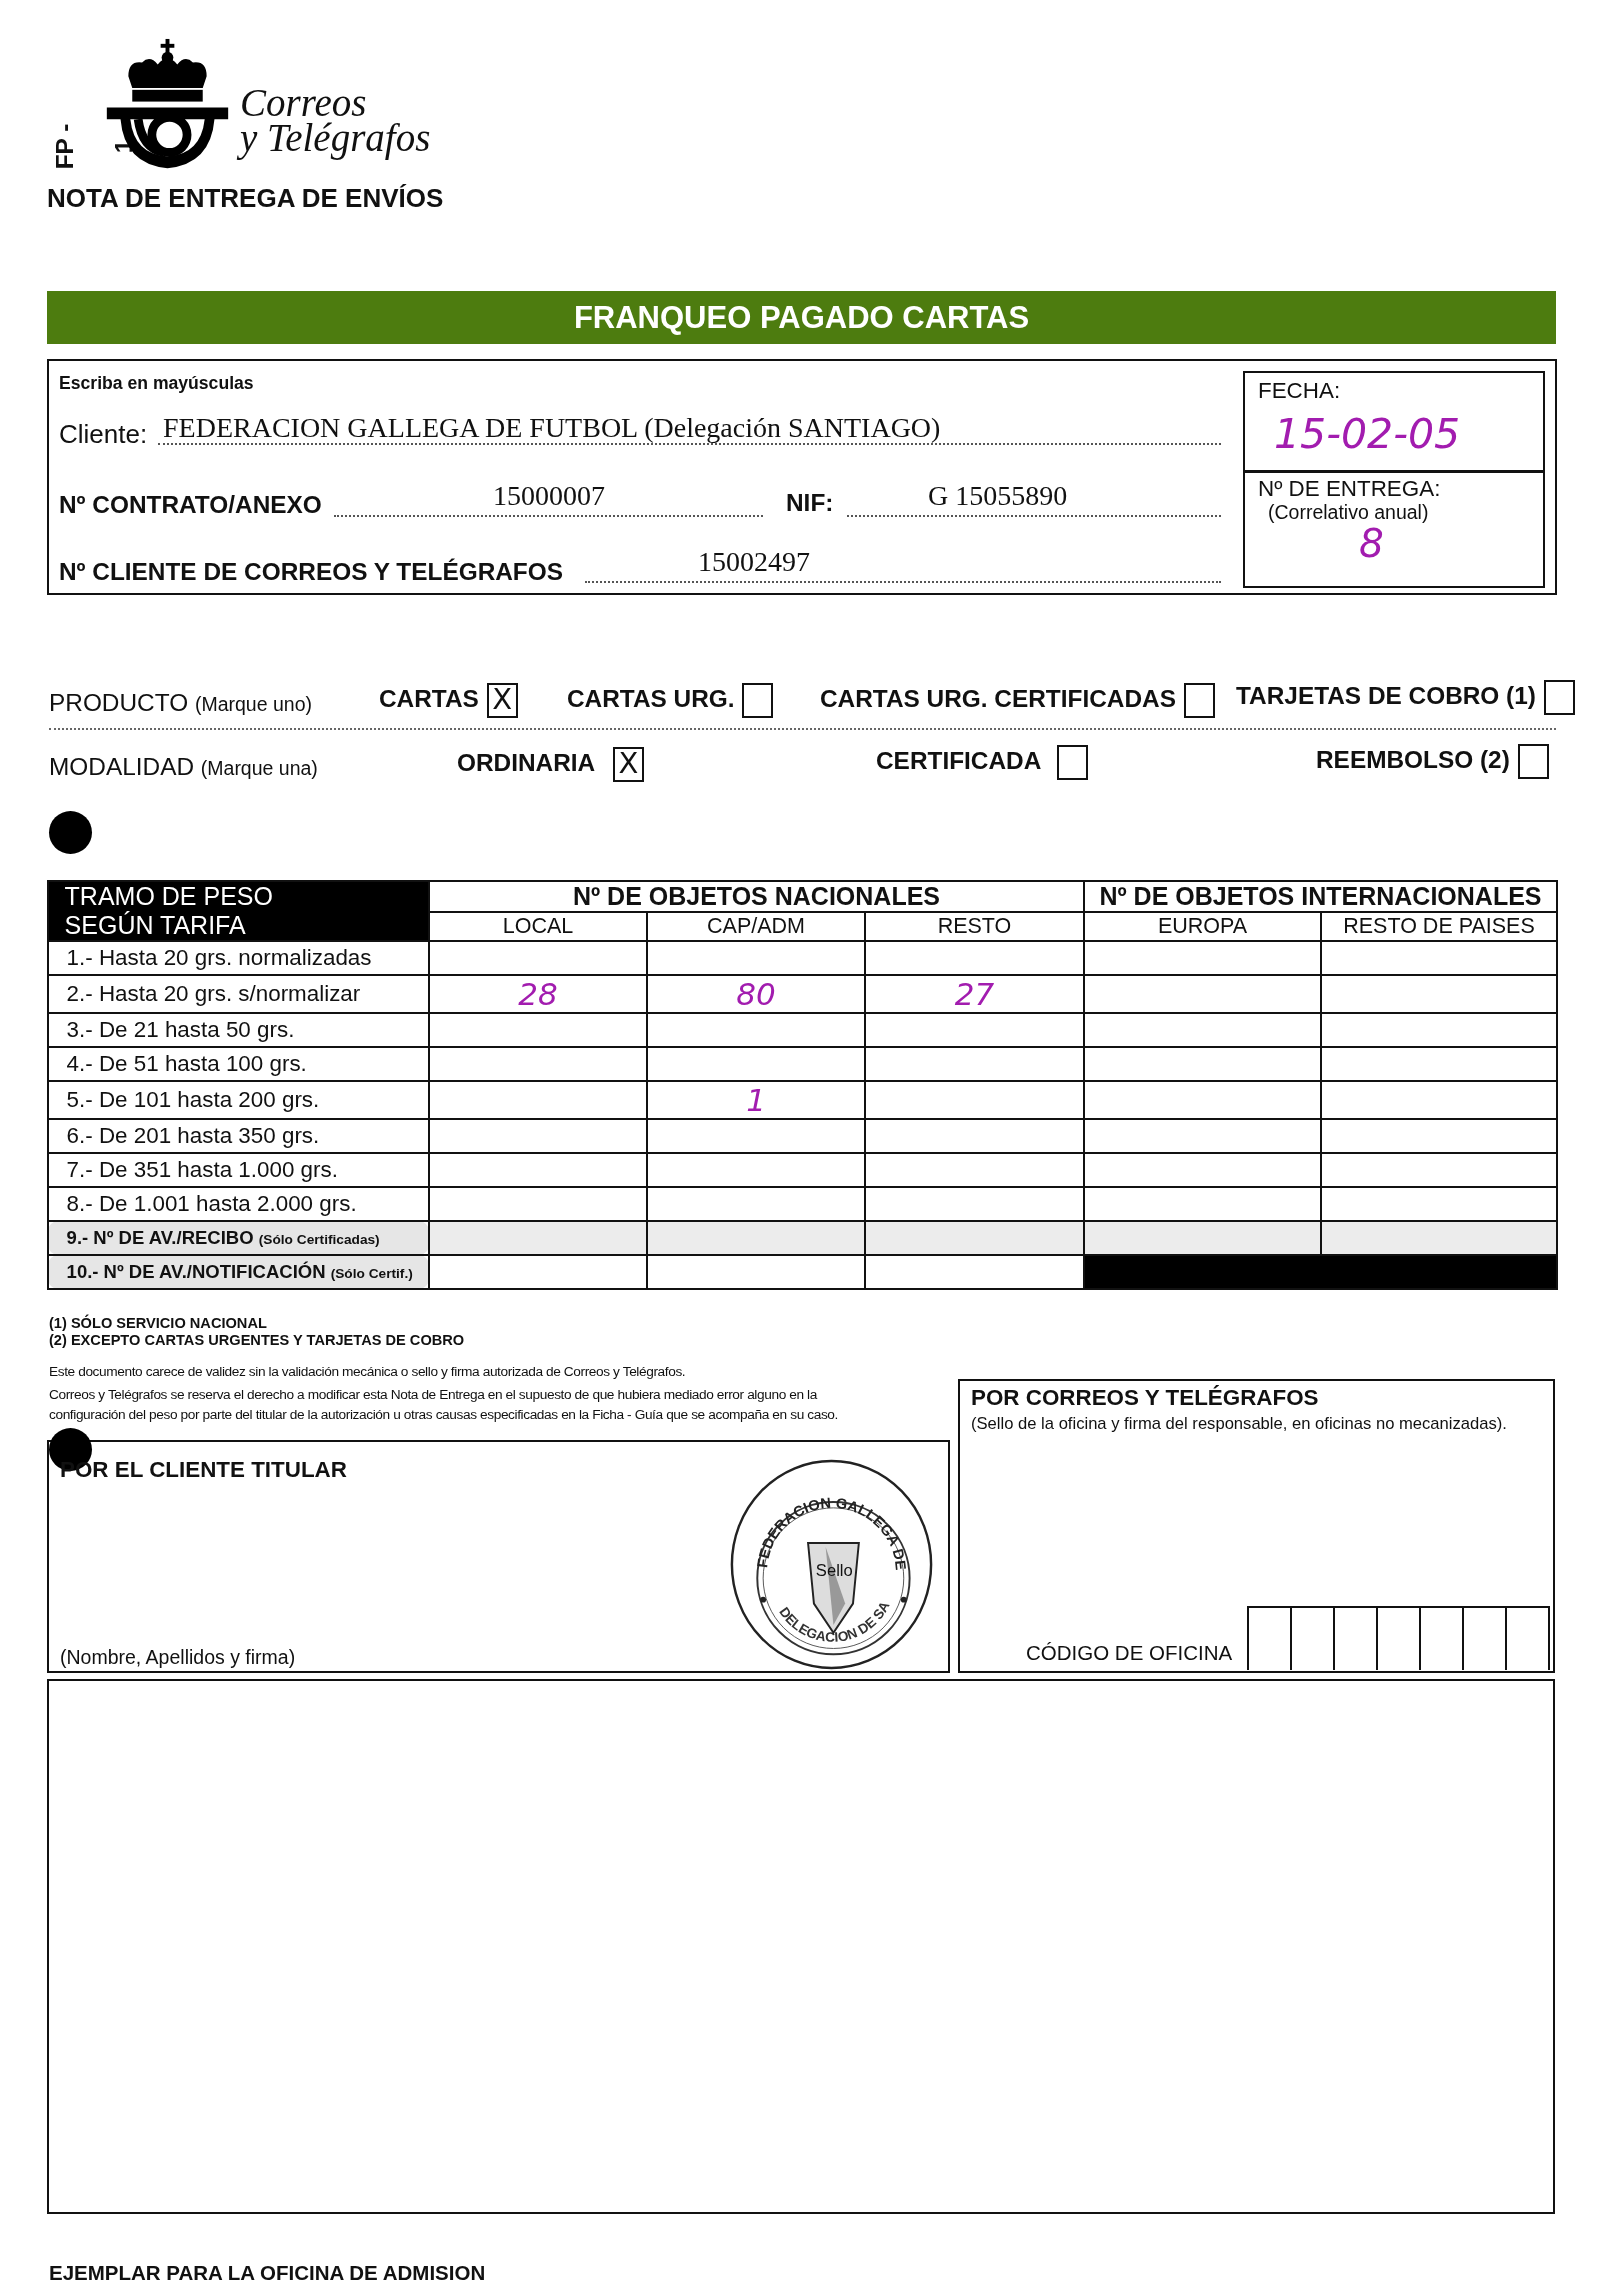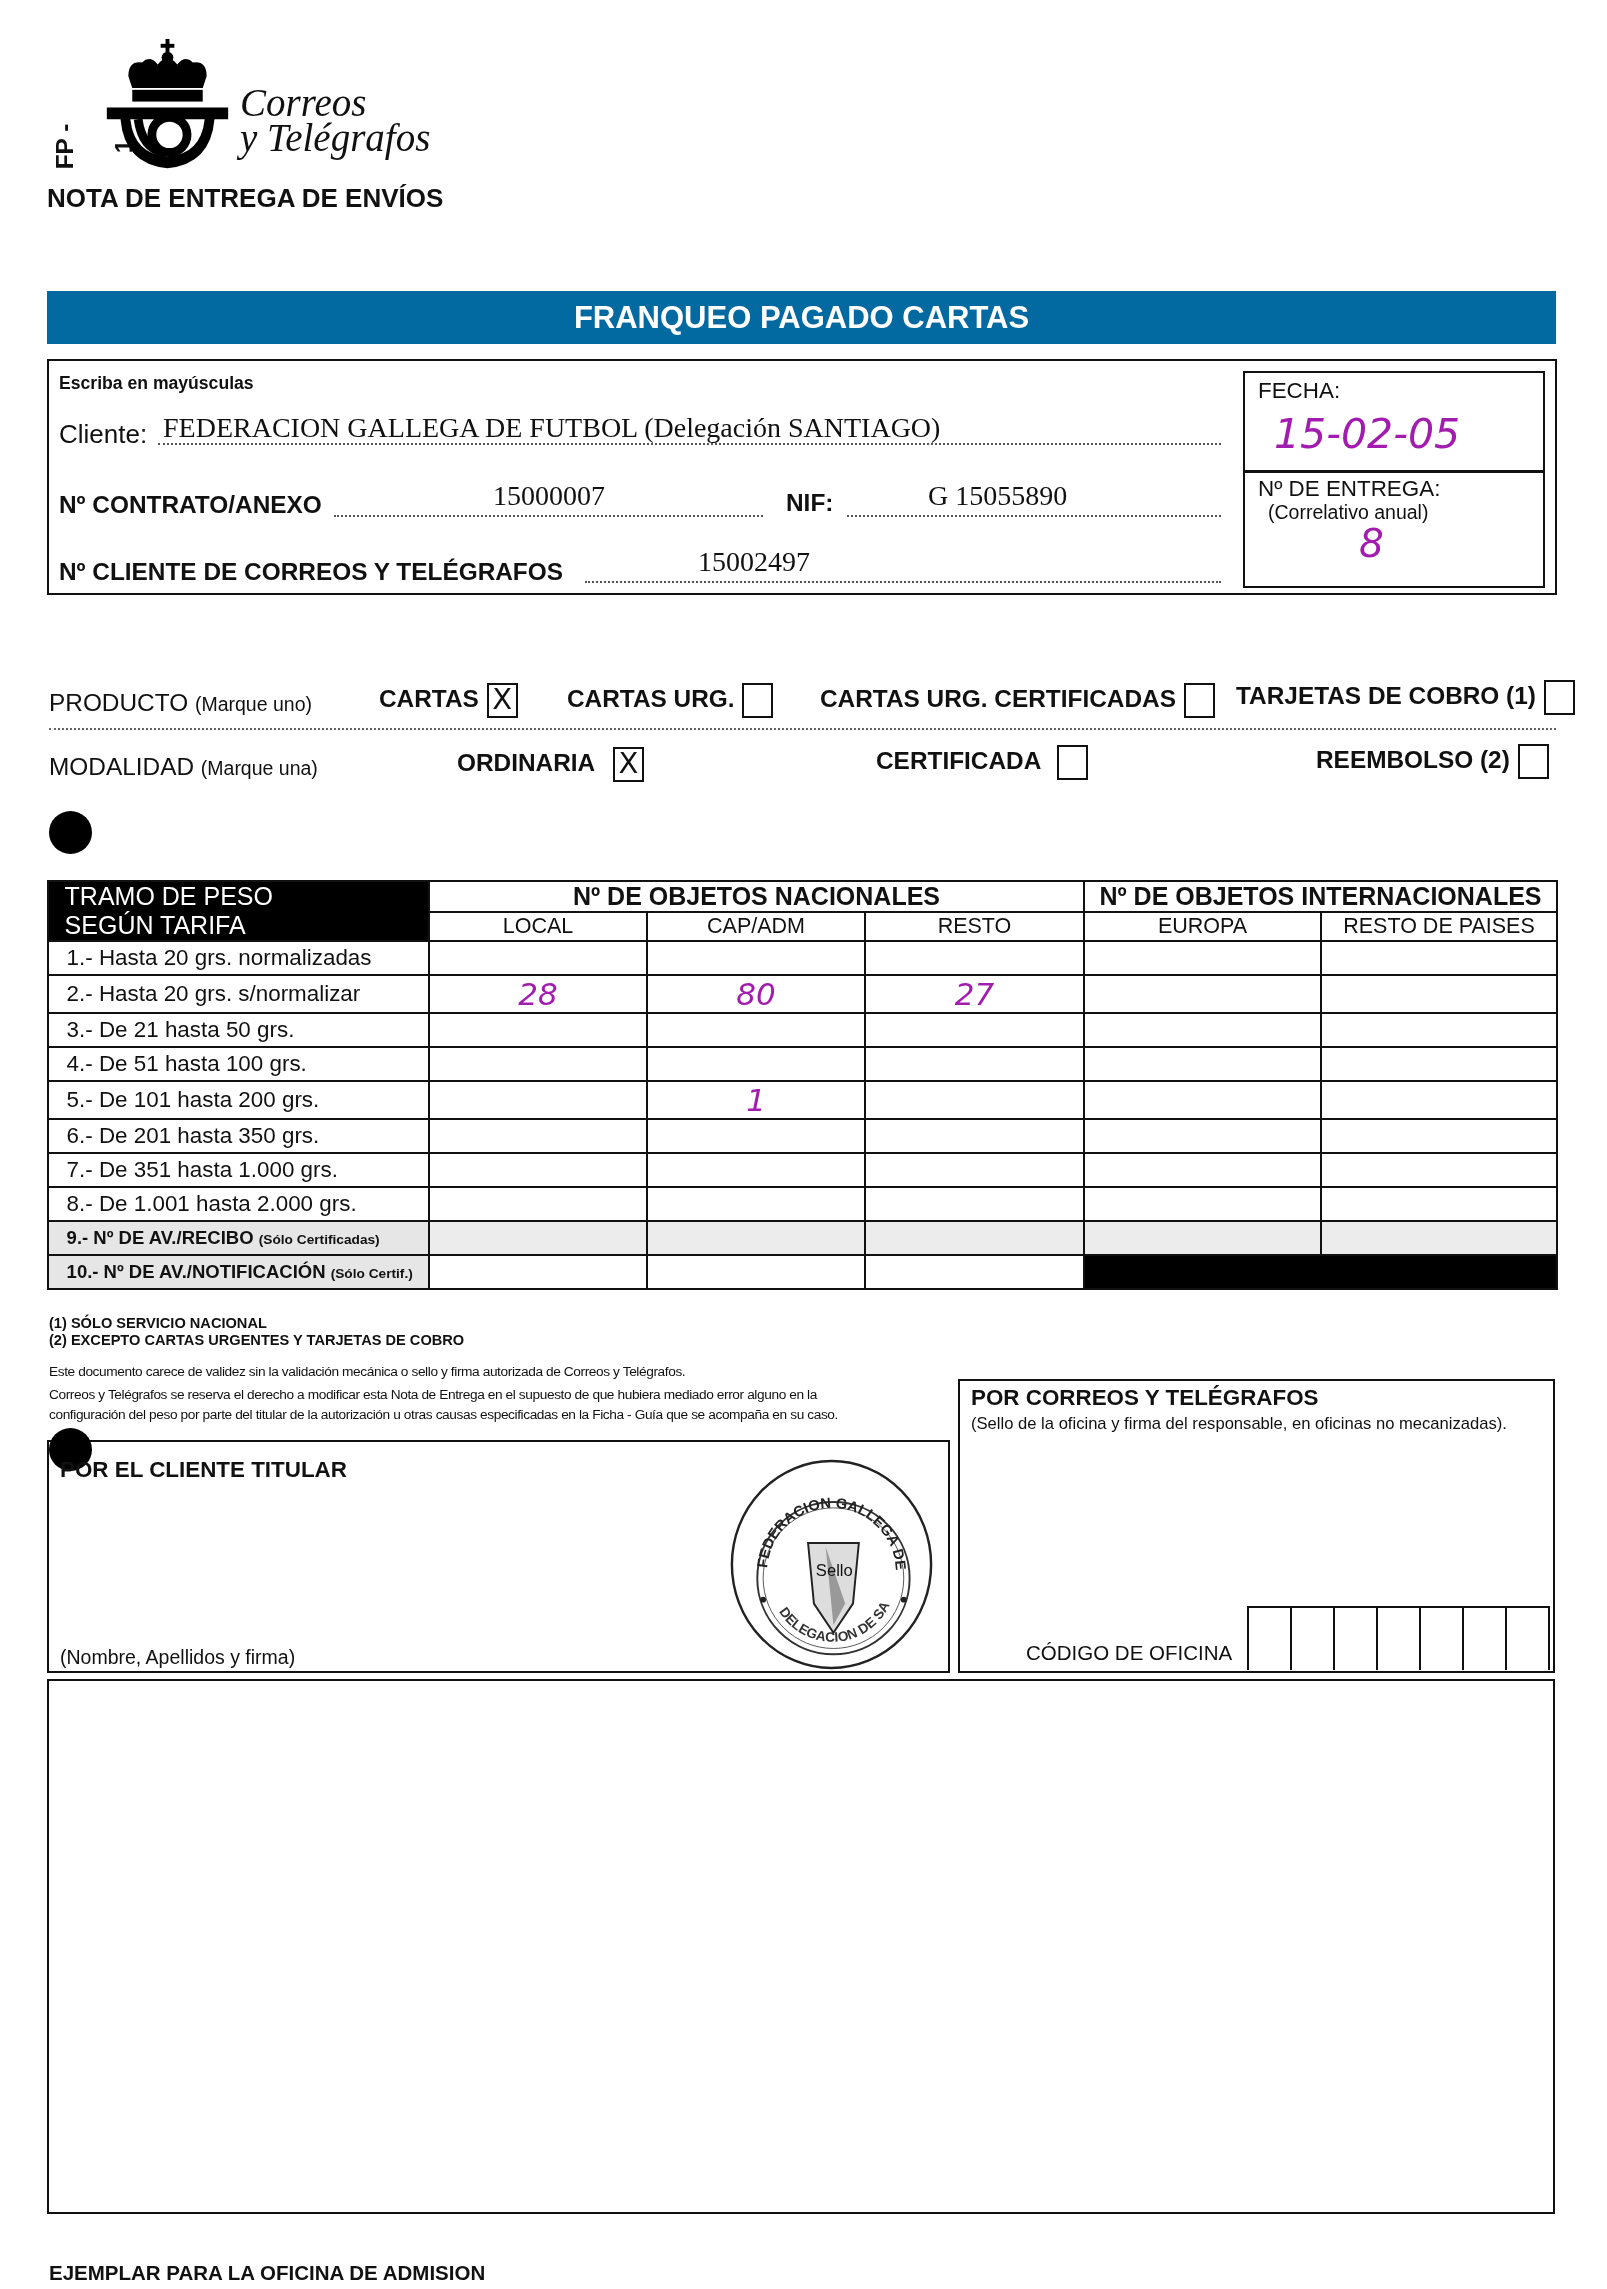--- a/index.html
+++ b/index.html
@@ -17,7 +17,7 @@
   #brand2 { left:240px; top:115px; font-size:39px; font-style:italic; }
   #doctitle { left:47px; top:183px; font-size:26px; font-weight:bold; }
 
-  #titlebar { left:47px; top:291px; width:1509px; height:53px; background:#0369a1; color:#fff;
+  #titlebar { left:47px; top:291px; width:1509px; height:53px; background:#4d7c0f; color:#fff;
               font-size:31px; font-weight:bold; text-align:center; line-height:53px; }
 
   #clientbox { left:47px; top:359px; width:1506px; height:232px; border:2.9px solid #111; }

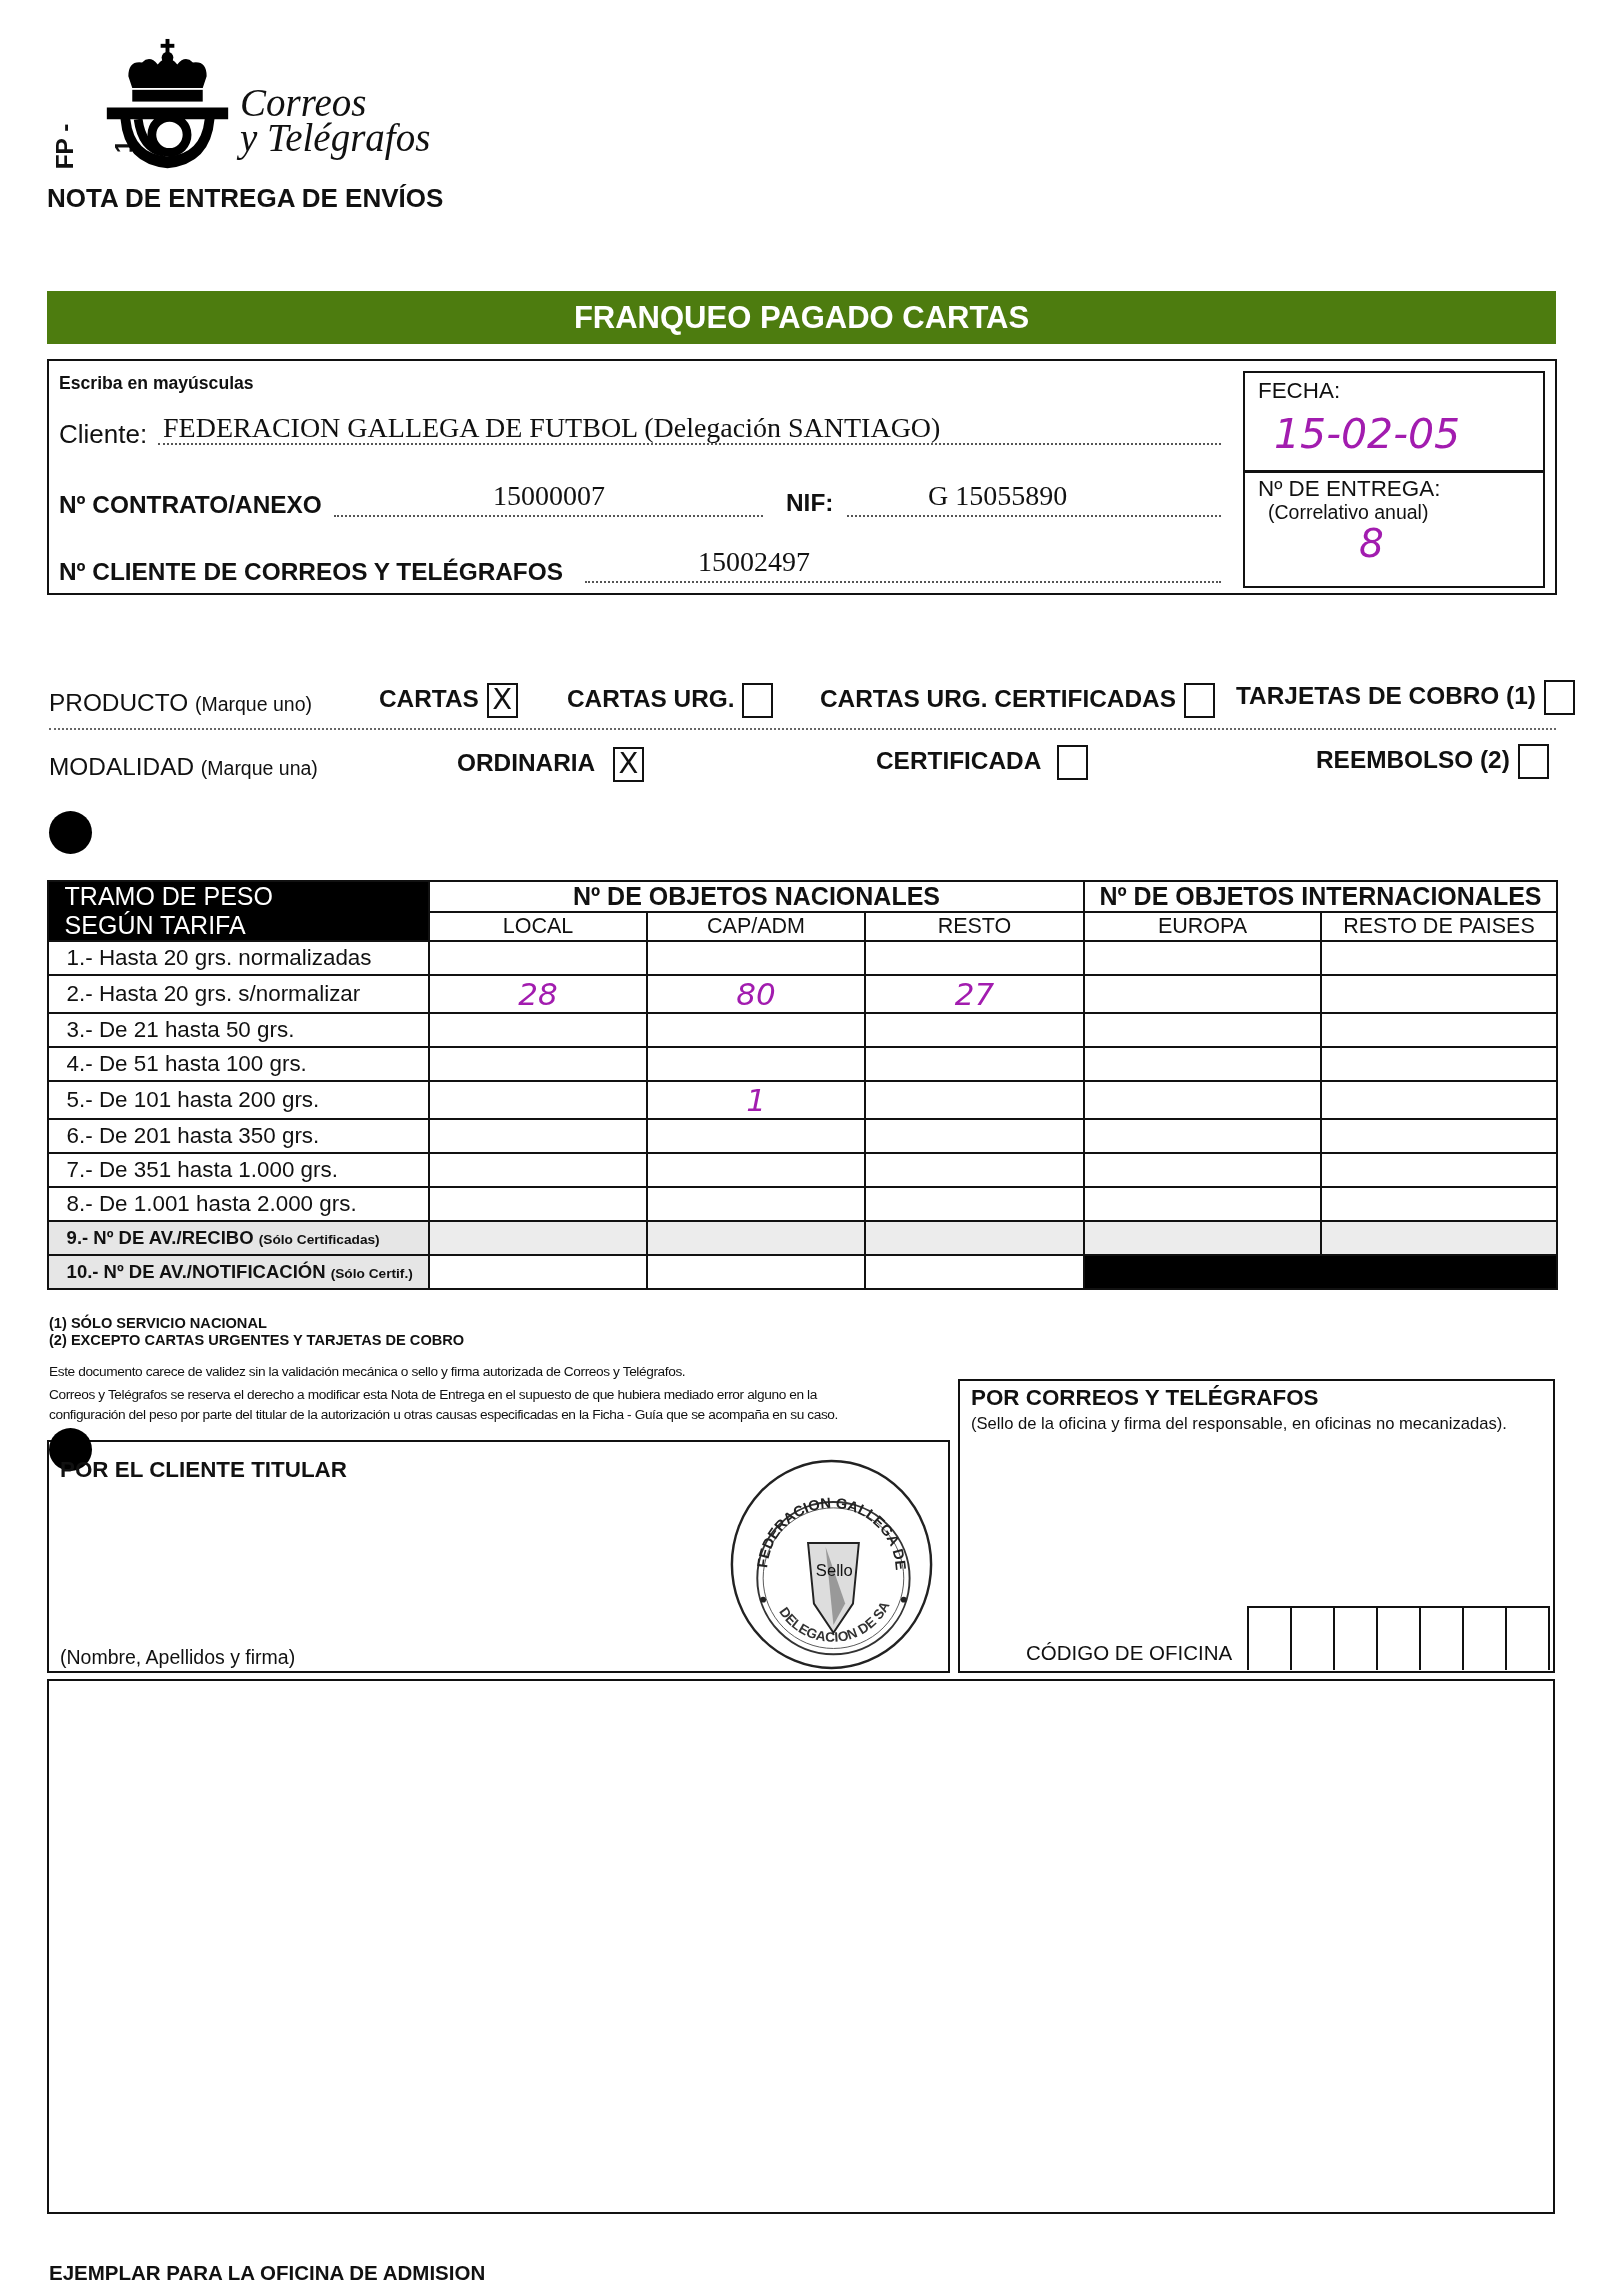--- a/index.html
+++ b/index.html
@@ -72,7 +72,7 @@
   #wtable .hdr-black { background:#000; color:#fff; font-size:25px; text-align:left; padding-left:15.6px; line-height:29px; }
   #wtable .grp { font-size:25px; font-weight:bold; text-align:center; height:29px; }
   #wtable .sub { font-size:21.5px; text-align:center; height:27px; }
-  #wtable .rl { padding-left:17.6px; text-align:left; white-space:nowrap; }
+  #wtable .rl { padding-left:17.6px; text-align:left; white-space:nowrap;border-radius:10px; }
   #wtable .rl-b { font-weight:bold; font-size:18.5px; background:#e6e6e6; }
   #wtable .rl-b small { font-size:13.7px; }
   #wtable .val { text-align:center; font-size:31px; }

